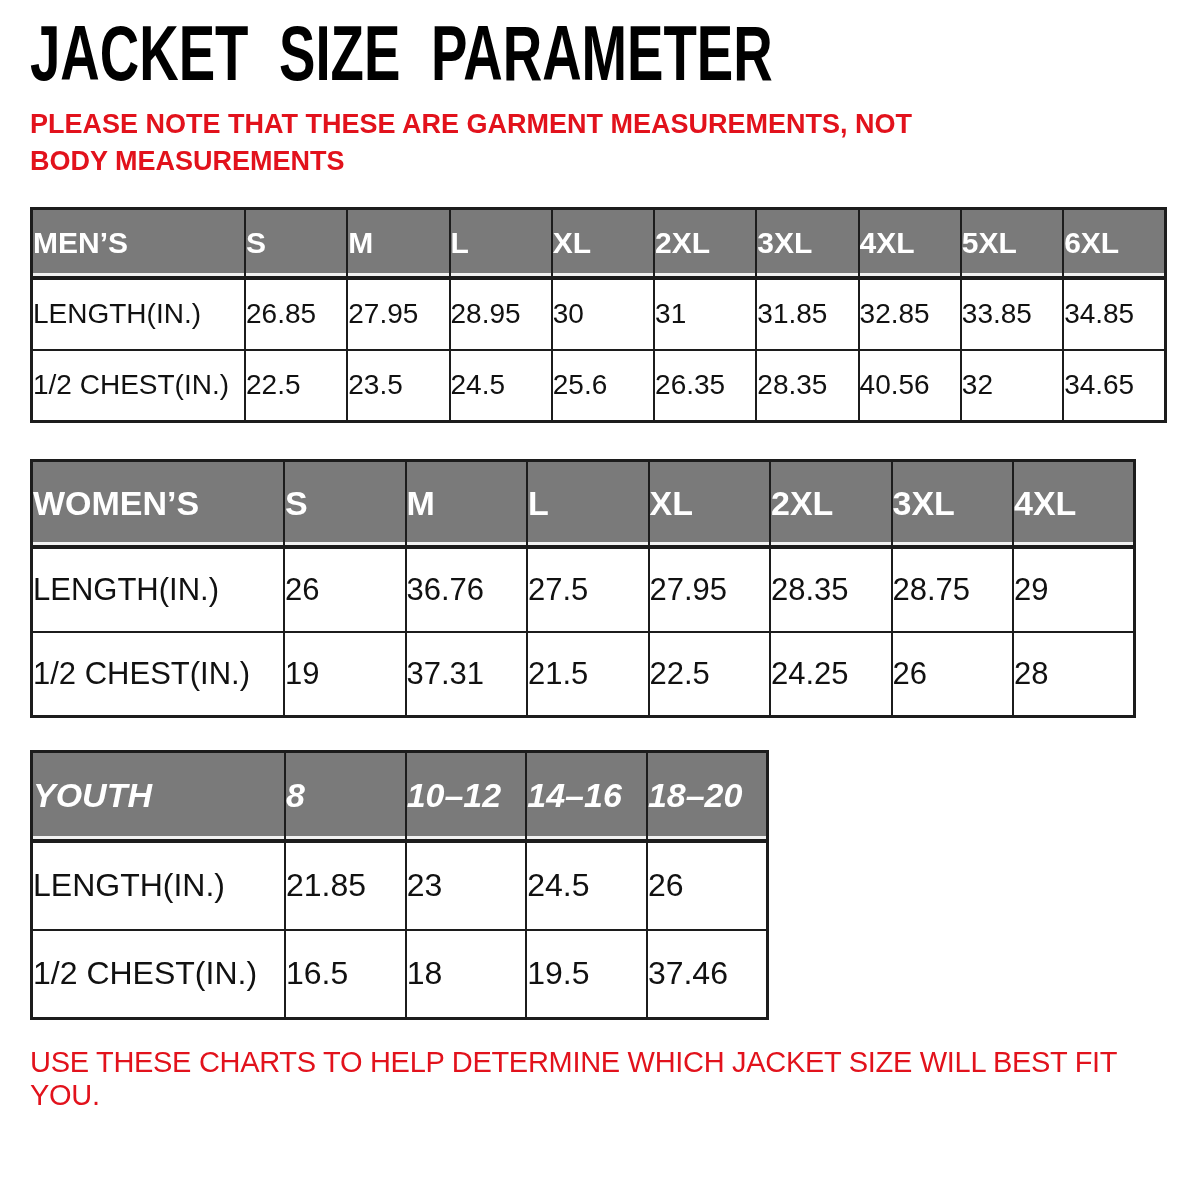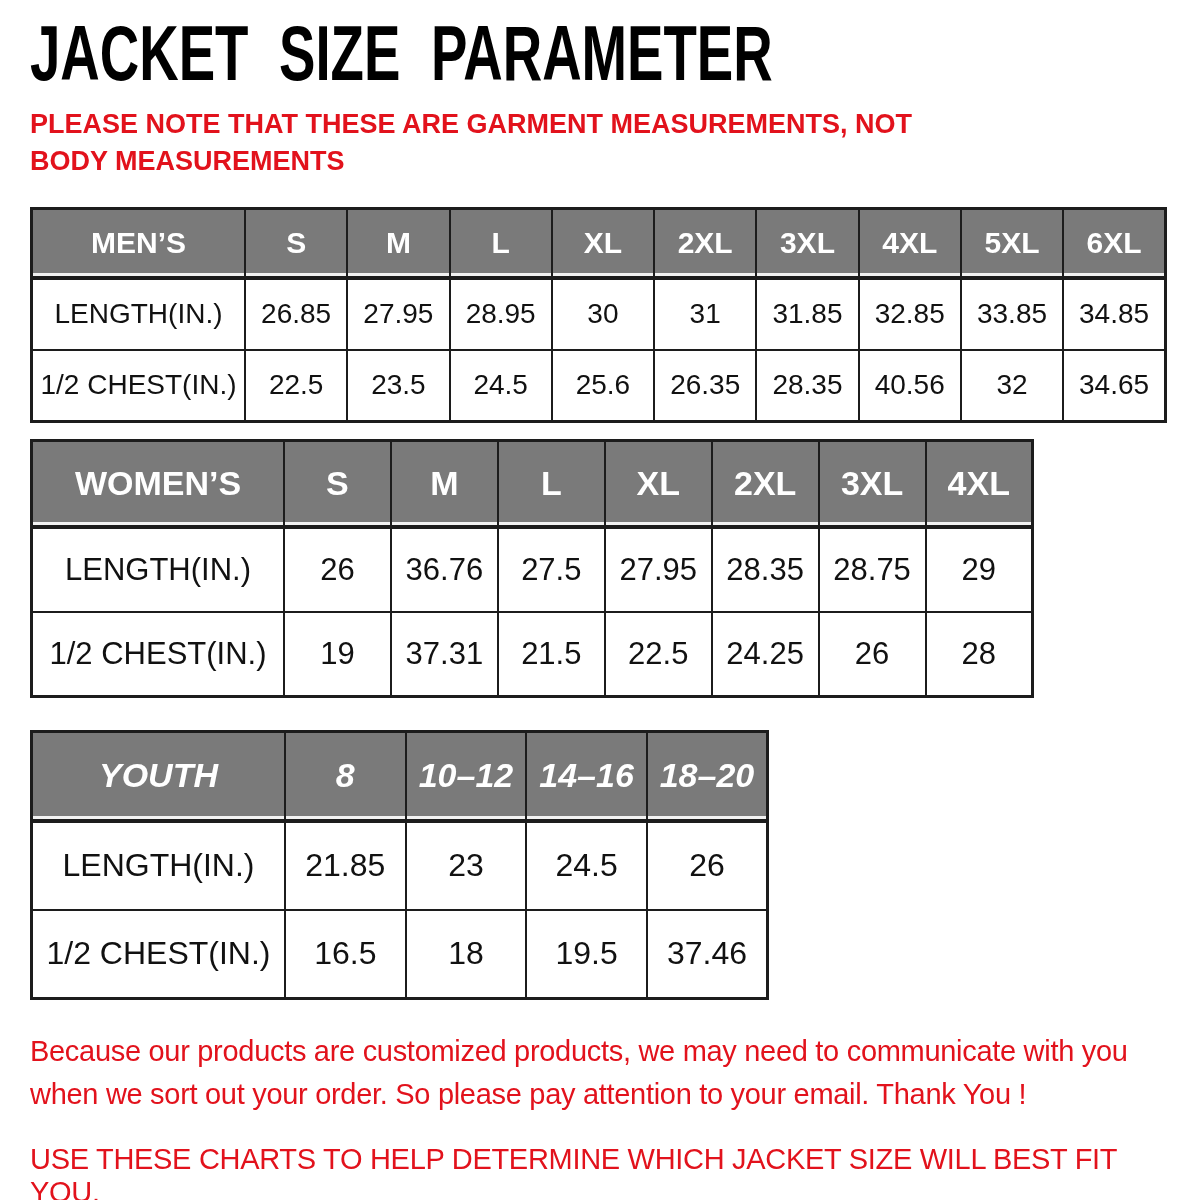--- a/index.html
+++ b/index.html
@@ -42,7 +42,7 @@
   table.size-table{
     border-collapse:collapse;
     table-layout:fixed;
-    text-align:center;
+    text-align:left;
     border:3px solid var(--border);
     background:#fff;
   }

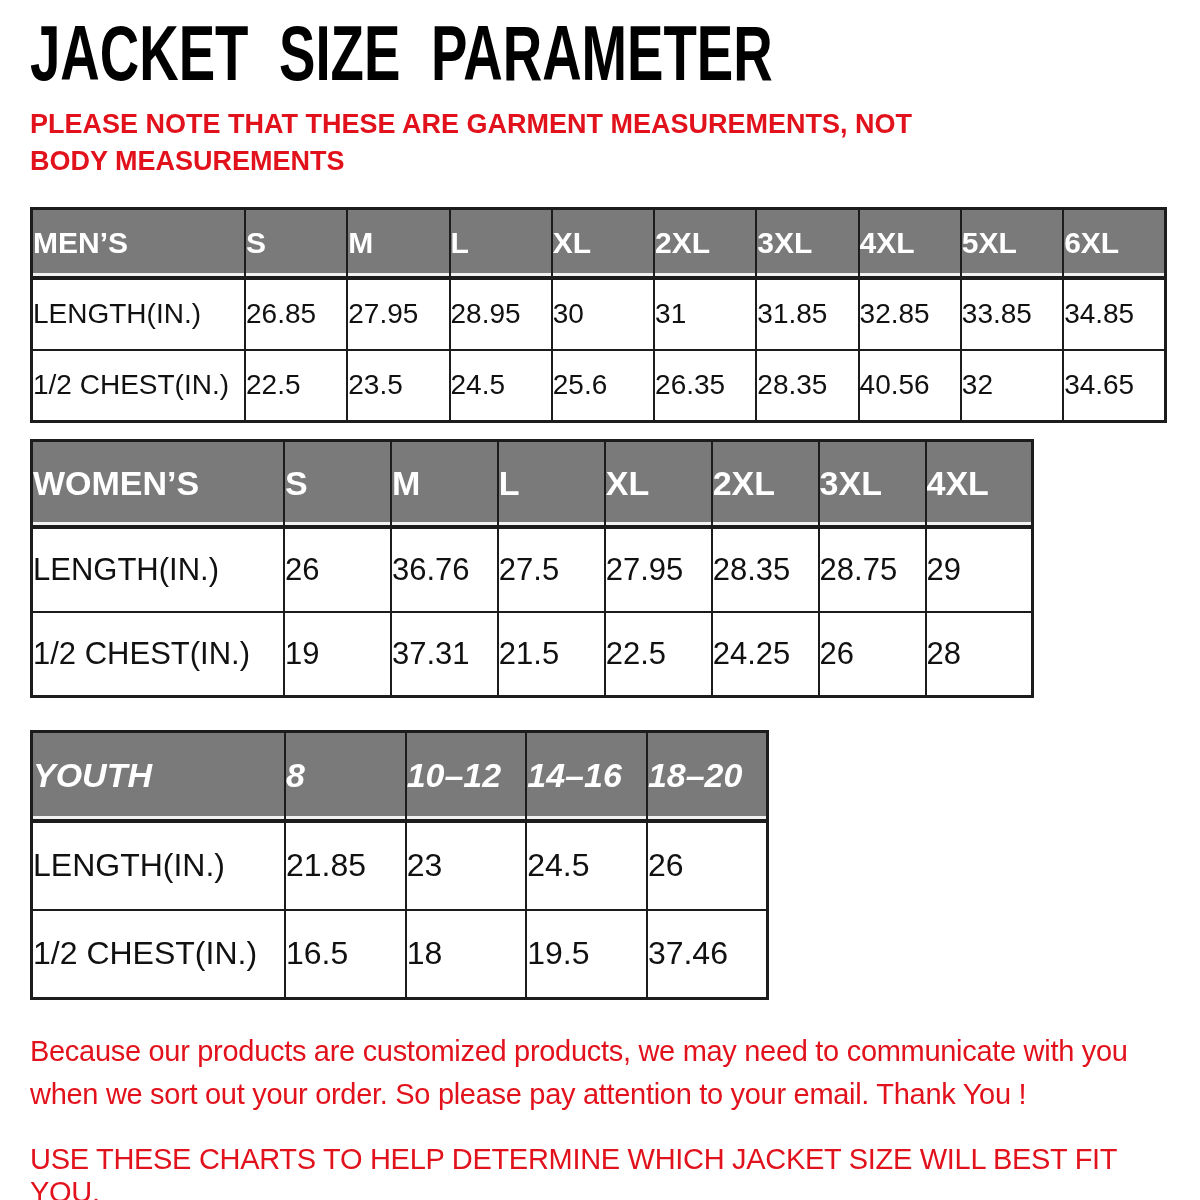--- a/index.html
+++ b/index.html
@@ -65,7 +65,7 @@
   .t-mens tbody td{height:69px;font-size:28px;}
   .t-mens th:first-child{width:211px;}
 
-  .t-womens{width:1004px;margin-top:16px;padding-left:28px;}
+  .t-womens{width:1106px;margin-top:36px;padding-left:28px;}
   .t-womens thead th{height:83px;font-size:34px;}
   .t-womens tbody td{height:82px;font-size:31px;}
   .t-womens th:first-child{width:250px;}

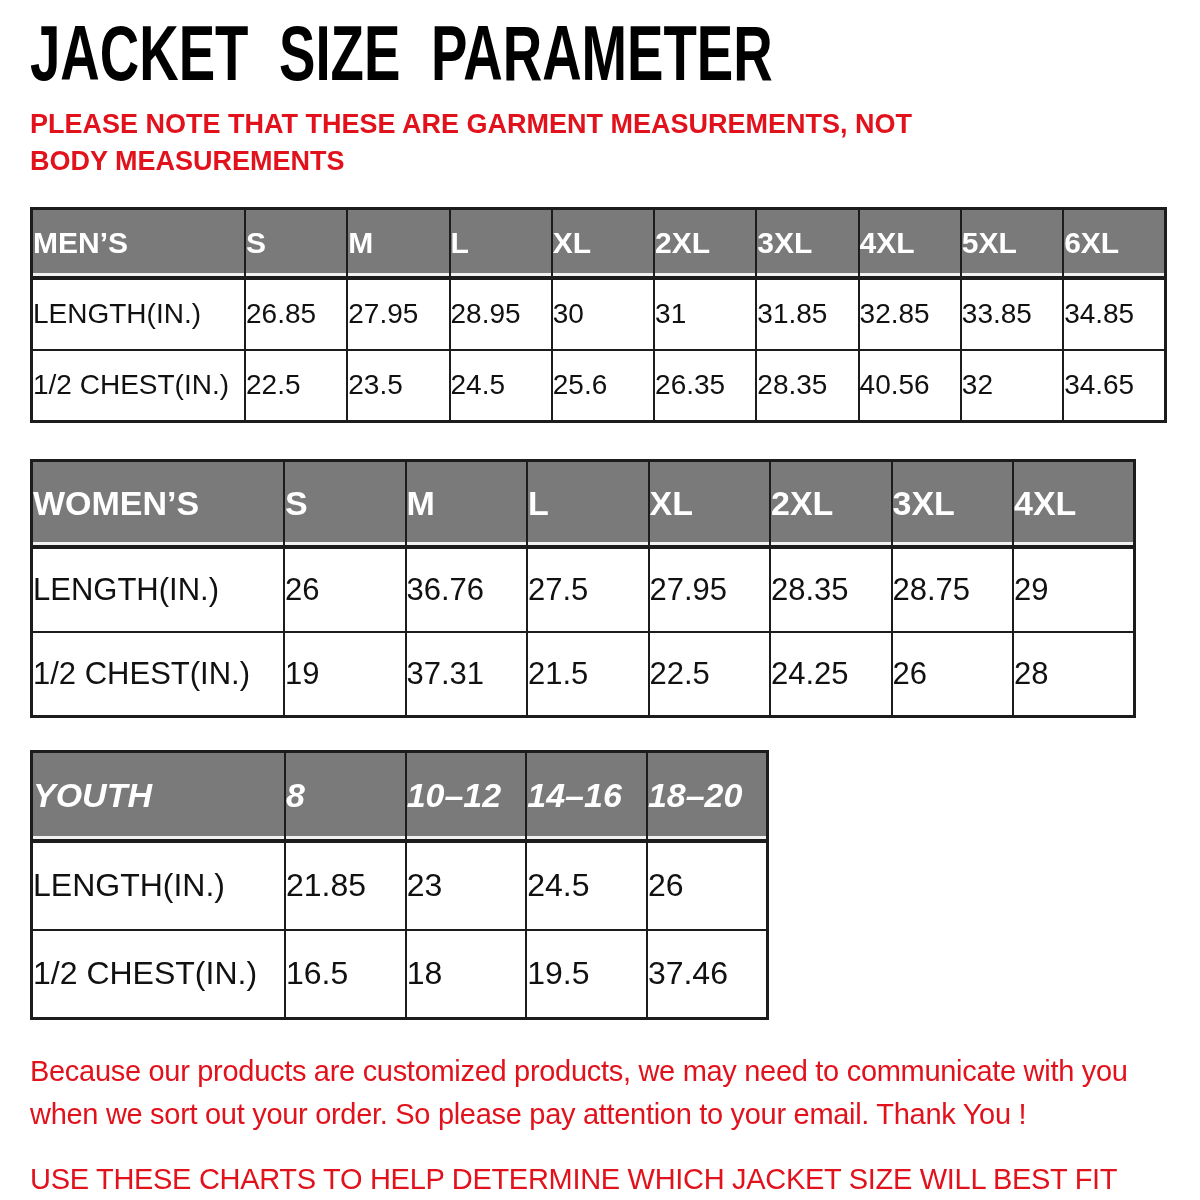--- a/index.html
+++ b/index.html
@@ -208,7 +208,6 @@
       </tbody>
     </table>
 
-  <div class="footer-paragraph">Because our products are customized products, we may need to communicate with you when we sort out your order. So please pay attention to your email. Thank You !</div>
 
   <div class="footer-advice">USE THESE CHARTS TO HELP DETERMINE WHICH JACKET SIZE WILL BEST FIT YOU.</div>
 

